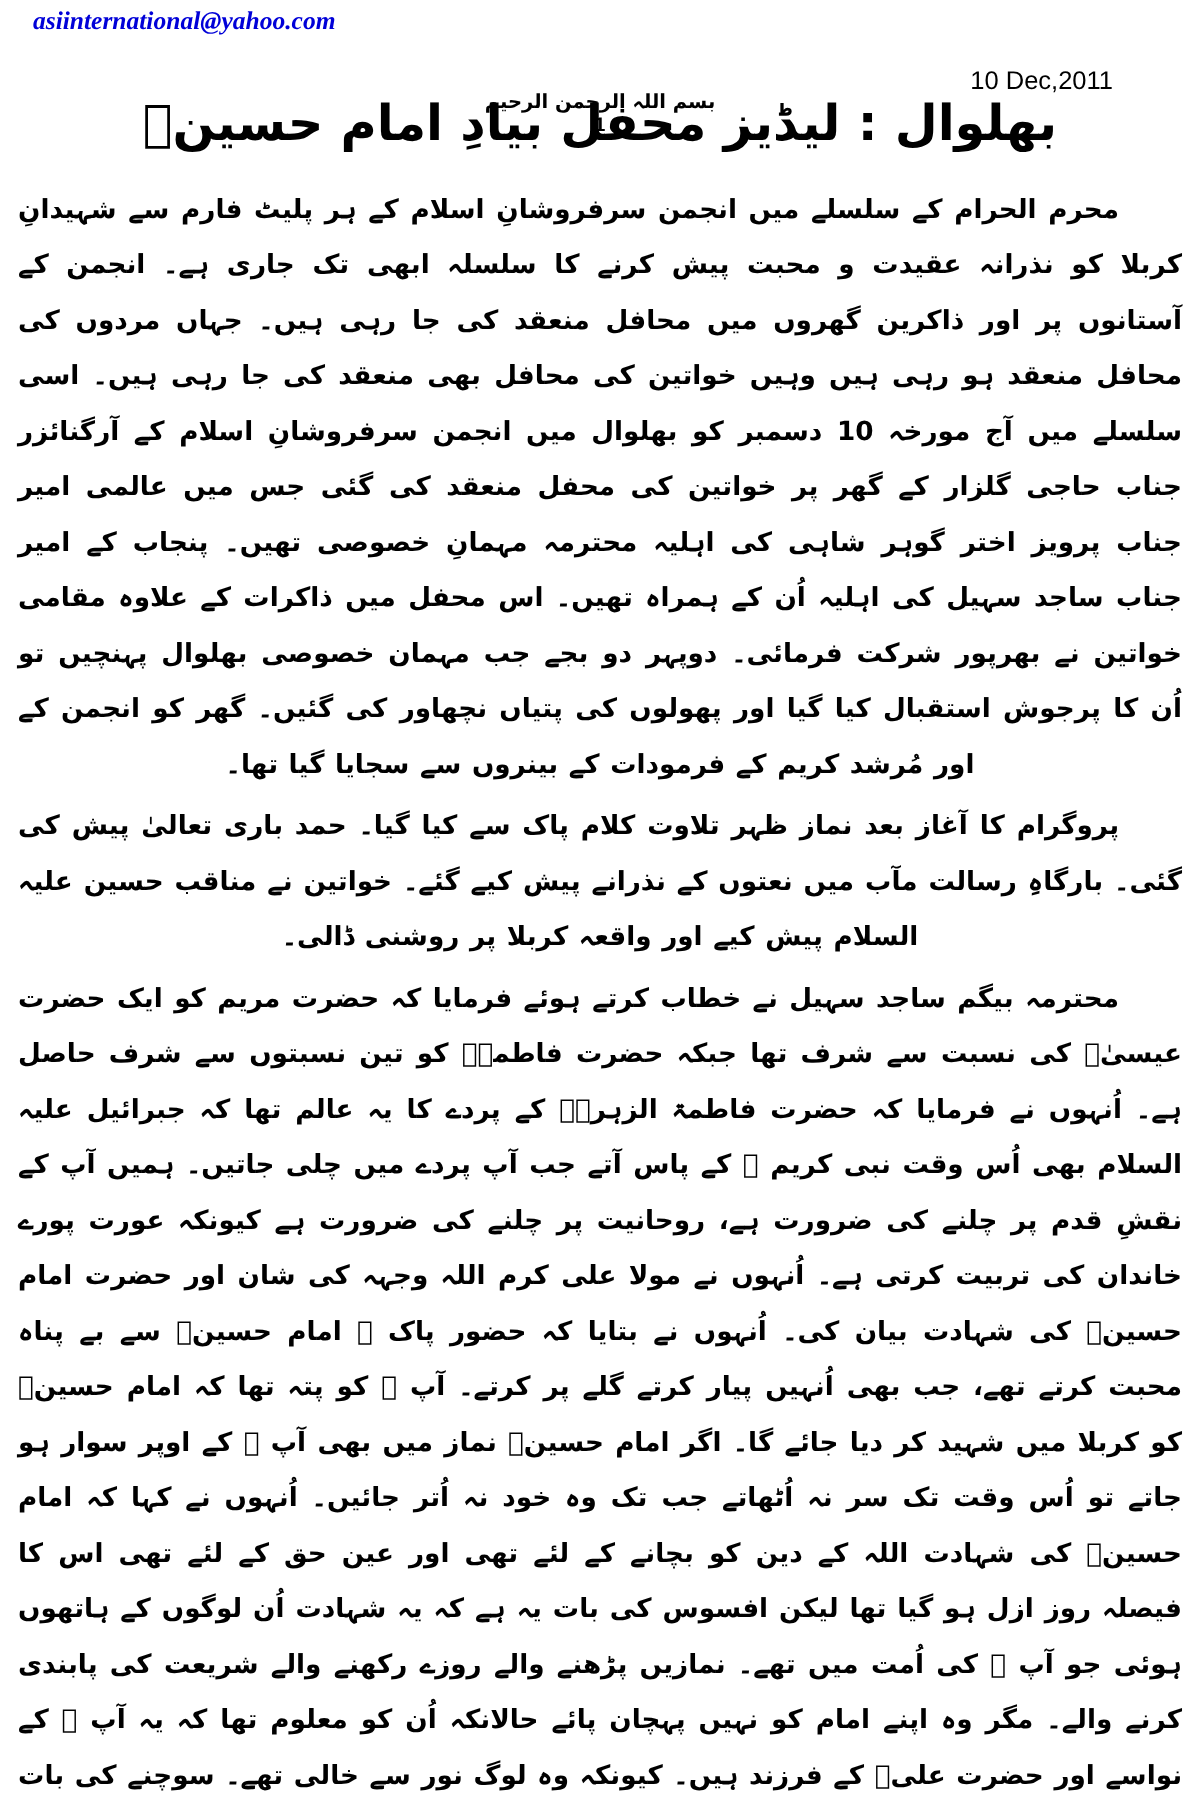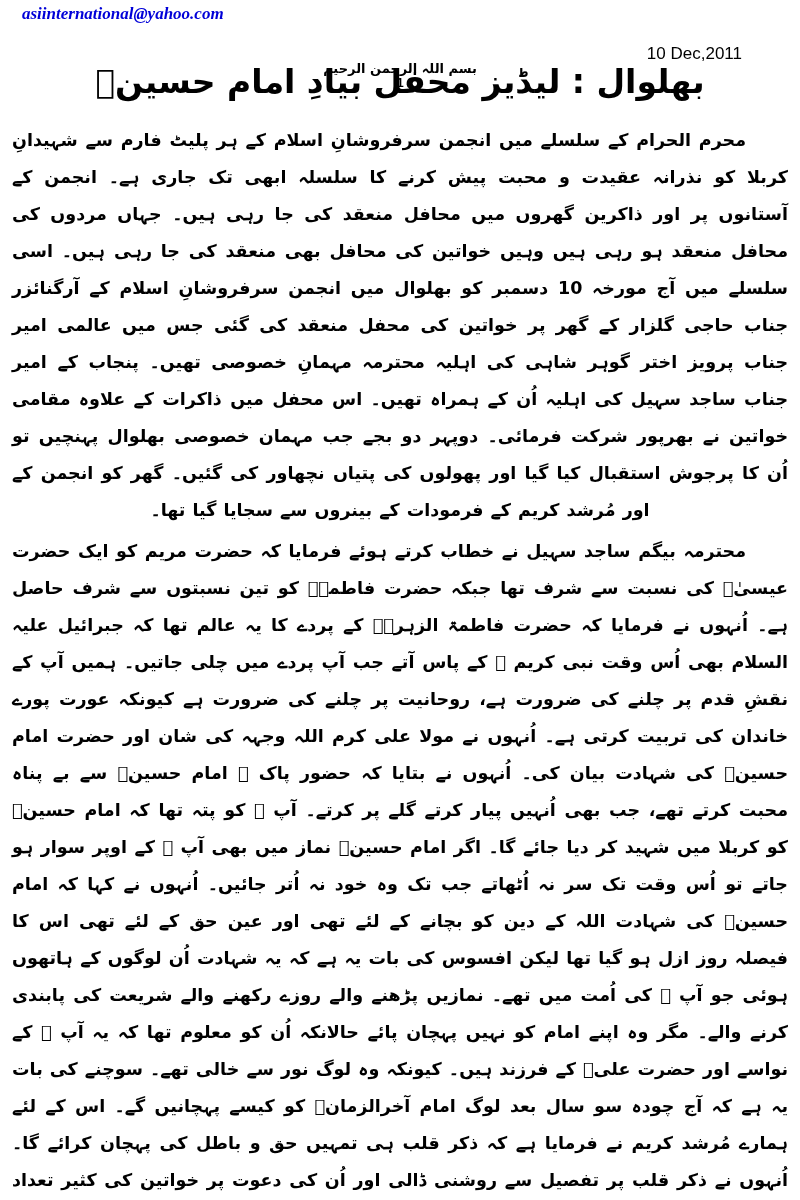--- a/index.html
+++ b/index.html
@@ -92,6 +92,7 @@
 
   <div class="body-text">
     <p class="para last-center">محرم الحرام کے سلسلے میں انجمن سرفروشانِ اسلام کے ہر پلیٹ فارم سے شہیدانِ کربلا کو نذرانہ عقیدت و محبت پیش کرنے کا سلسلہ ابھی تک جاری ہے۔ انجمن کے آستانوں پر اور ذاکرین گھروں میں محافل منعقد کی جا رہی ہیں۔ جہاں مردوں کی محافل منعقد ہو رہی ہیں وہیں خواتین کی محافل بھی منعقد کی جا رہی ہیں۔ اسی سلسلے میں آج مورخہ 10 دسمبر کو بھلوال میں انجمن سرفروشانِ اسلام کے آرگنائزر جناب حاجی گلزار کے گھر پر خواتین کی محفل منعقد کی گئی جس میں عالمی امیر جناب پرویز اختر گوہر شاہی کی اہلیہ محترمہ مہمانِ خصوصی تھیں۔ پنجاب کے امیر جناب ساجد سہیل کی اہلیہ اُن کے ہمراہ تھیں۔ اس محفل میں ذاکرات کے علاوہ مقامی خواتین نے بھرپور شرکت فرمائی۔ دوپہر دو بجے جب مہمان خصوصی بھلوال پہنچیں تو اُن کا پرجوش استقبال کیا گیا اور پھولوں کی پتیاں نچھاور کی گئیں۔ گھر کو انجمن کے اور مُرشد کریم کے فرمودات کے بینروں سے سجایا گیا تھا۔</p>
+    <p class="para last-center">پروگرام کا آغاز بعد نماز ظہر تلاوت کلام پاک سے کیا گیا۔ حمد باری تعالیٰ پیش کی گئی۔ بارگاہِ رسالت مآب میں نعتوں کے نذرانے پیش کیے گئے۔ خواتین نے مناقب حسین علیہ السلام پیش کیے اور واقعہ کربلا پر روشنی ڈالی۔</p>
     <p class="para last-left">محترمہ بیگم ساجد سہیل نے خطاب کرتے ہوئے فرمایا کہ حضرت مریم کو ایک حضرت عیسیٰؑ کی نسبت سے شرف تھا جبکہ حضرت فاطمہؓ کو تین نسبتوں سے شرف حاصل ہے۔ اُنہوں نے فرمایا کہ حضرت فاطمۃ الزہرہؓ کے پردے کا یہ عالم تھا کہ جبرائیل علیہ السلام بھی اُس وقت نبی کریم ﷺ کے پاس آتے جب آپ پردے میں چلی جاتیں۔ ہمیں آپ کے نقشِ قدم پر چلنے کی ضرورت ہے، روحانیت پر چلنے کی ضرورت ہے کیونکہ عورت پورے خاندان کی تربیت کرتی ہے۔ اُنہوں نے مولا علی کرم اللہ وجہہ کی شان اور حضرت امام حسینؑ کی شہادت بیان کی۔ اُنہوں نے بتایا کہ حضور پاک ﷺ امام حسینؑ سے بے پناہ محبت کرتے تھے، جب بھی اُنہیں پیار کرتے گلے پر کرتے۔ آپ ﷺ کو پتہ تھا کہ امام حسینؑ کو کربلا میں شہید کر دیا جائے گا۔ اگر امام حسینؑ نماز میں بھی آپ ﷺ کے اوپر سوار ہو جاتے تو اُس وقت تک سر نہ اُٹھاتے جب تک وہ خود نہ اُتر جائیں۔ اُنہوں نے کہا کہ امام حسینؑ کی شہادت اللہ کے دین کو بچانے کے لئے تھی اور عین حق کے لئے تھی اس کا فیصلہ روز ازل ہو گیا تھا لیکن افسوس کی بات یہ ہے کہ یہ شہادت اُن لوگوں کے ہاتھوں ہوئی جو آپ ﷺ کی اُمت میں تھے۔ نمازیں پڑھنے والے روزے رکھنے والے شریعت کی پابندی کرنے والے۔ مگر وہ اپنے امام کو نہیں پہچان پائے حالانکہ اُن کو معلوم تھا کہ یہ آپ ﷺ کے نواسے اور حضرت علیؑ کے فرزند ہیں۔ کیونکہ وہ لوگ نور سے خالی تھے۔ سوچنے کی بات یہ ہے کہ آج چودہ سو سال بعد لوگ امام آخرالزمانؑ کو کیسے پہچانیں گے۔ اس کے لئے ہمارے مُرشد کریم نے فرمایا ہے کہ ذکر قلب ہی تمہیں حق و باطل کی پہچان کرائے گا۔ اُنہوں نے ذکر قلب پر تفصیل سے روشنی ڈالی اور اُن کی دعوت پر خواتین کی کثیر تعداد نے ذکر قلب حاصل کیا۔</p>
 
   </div>

